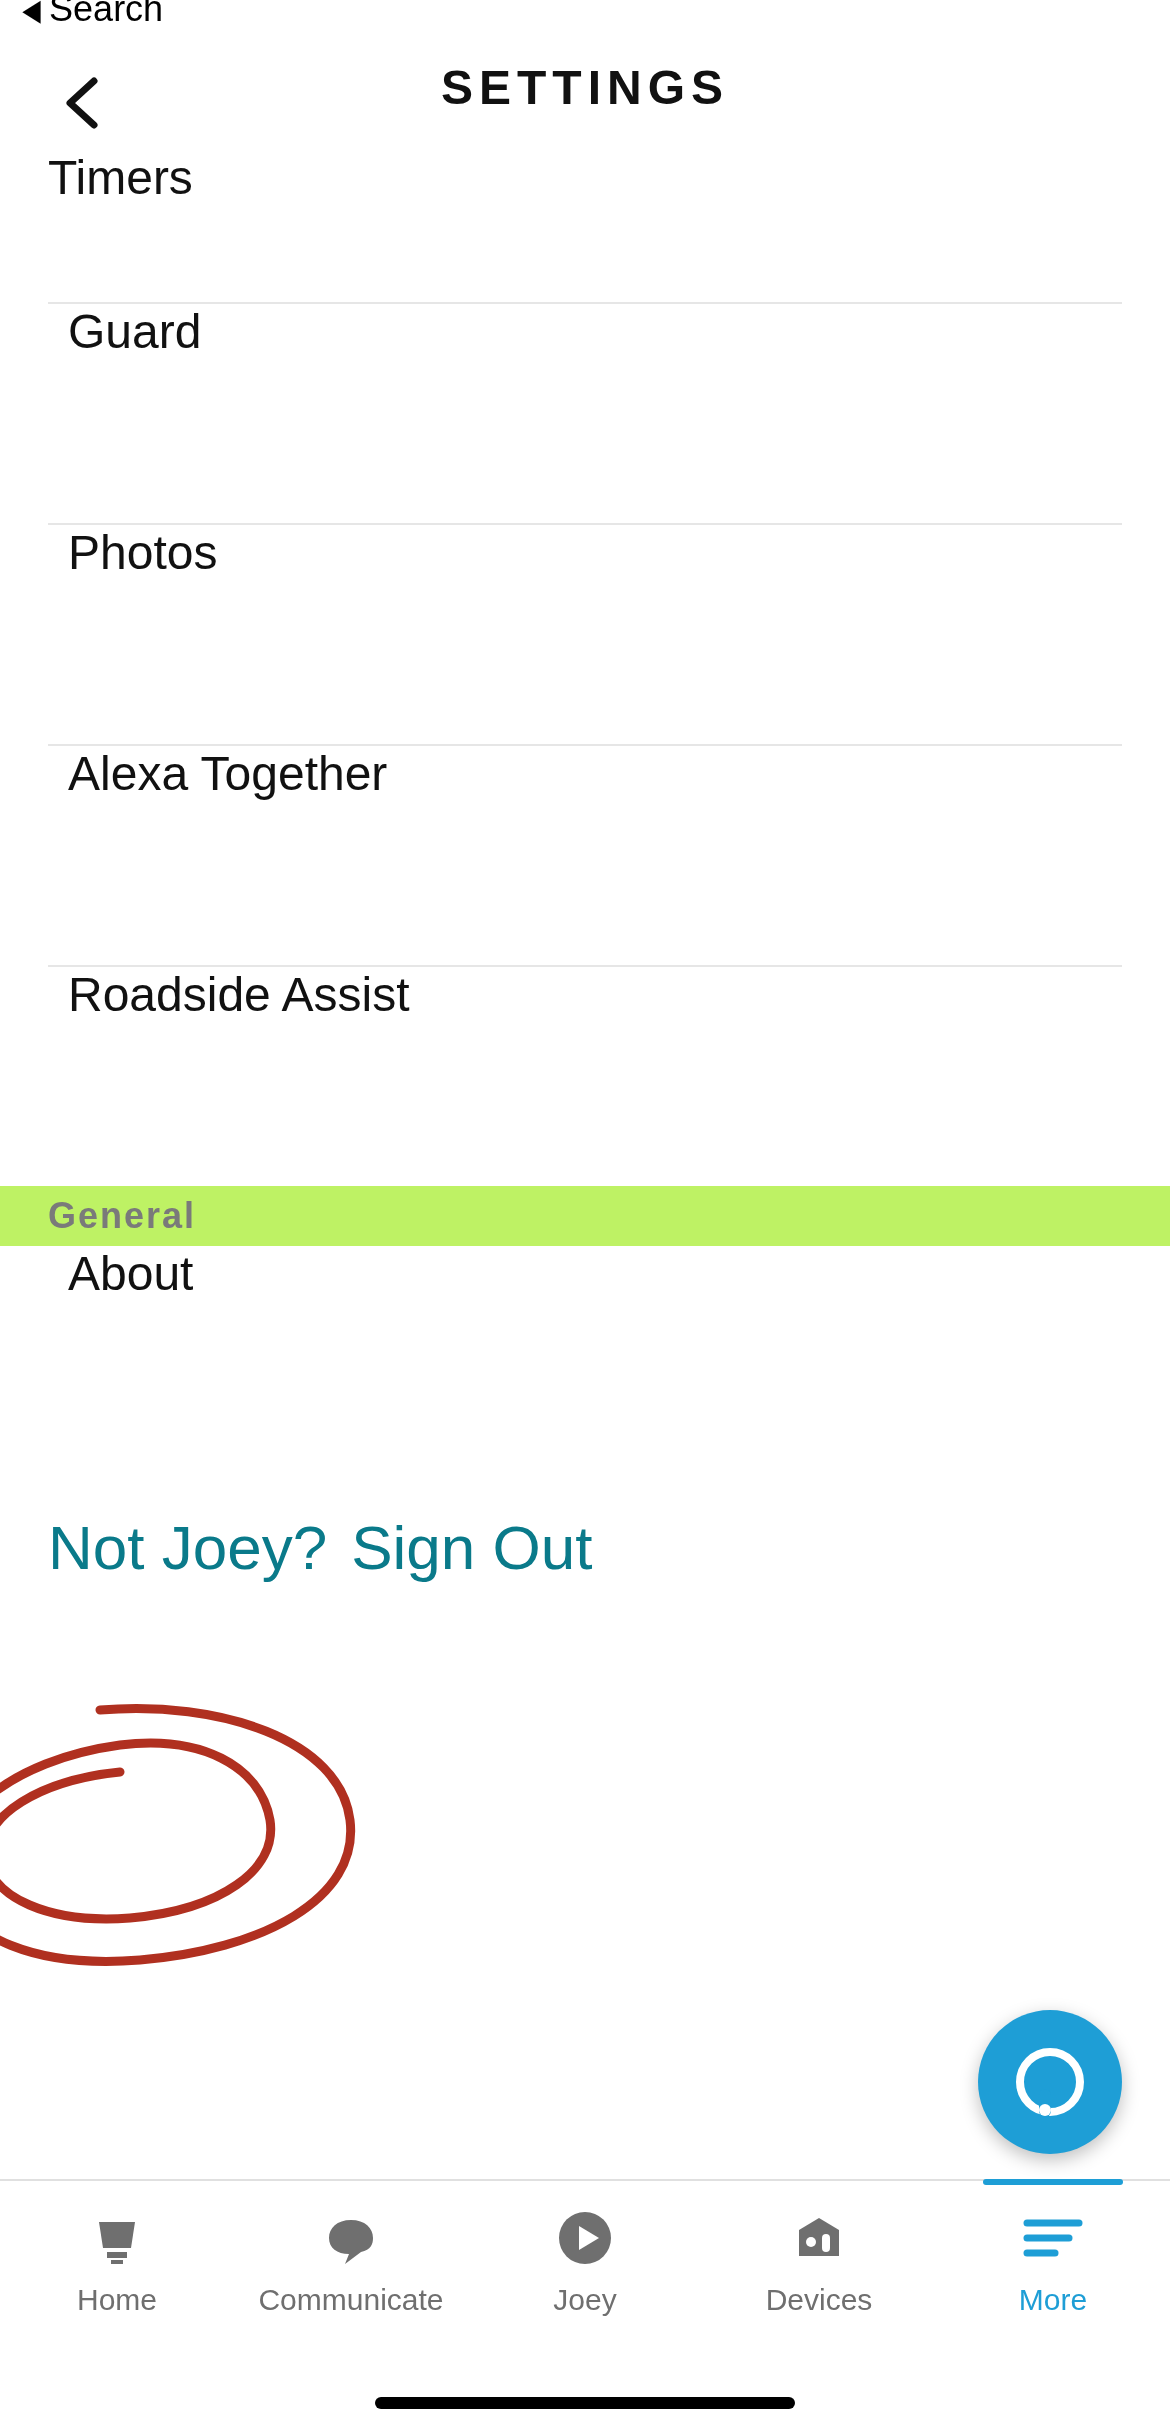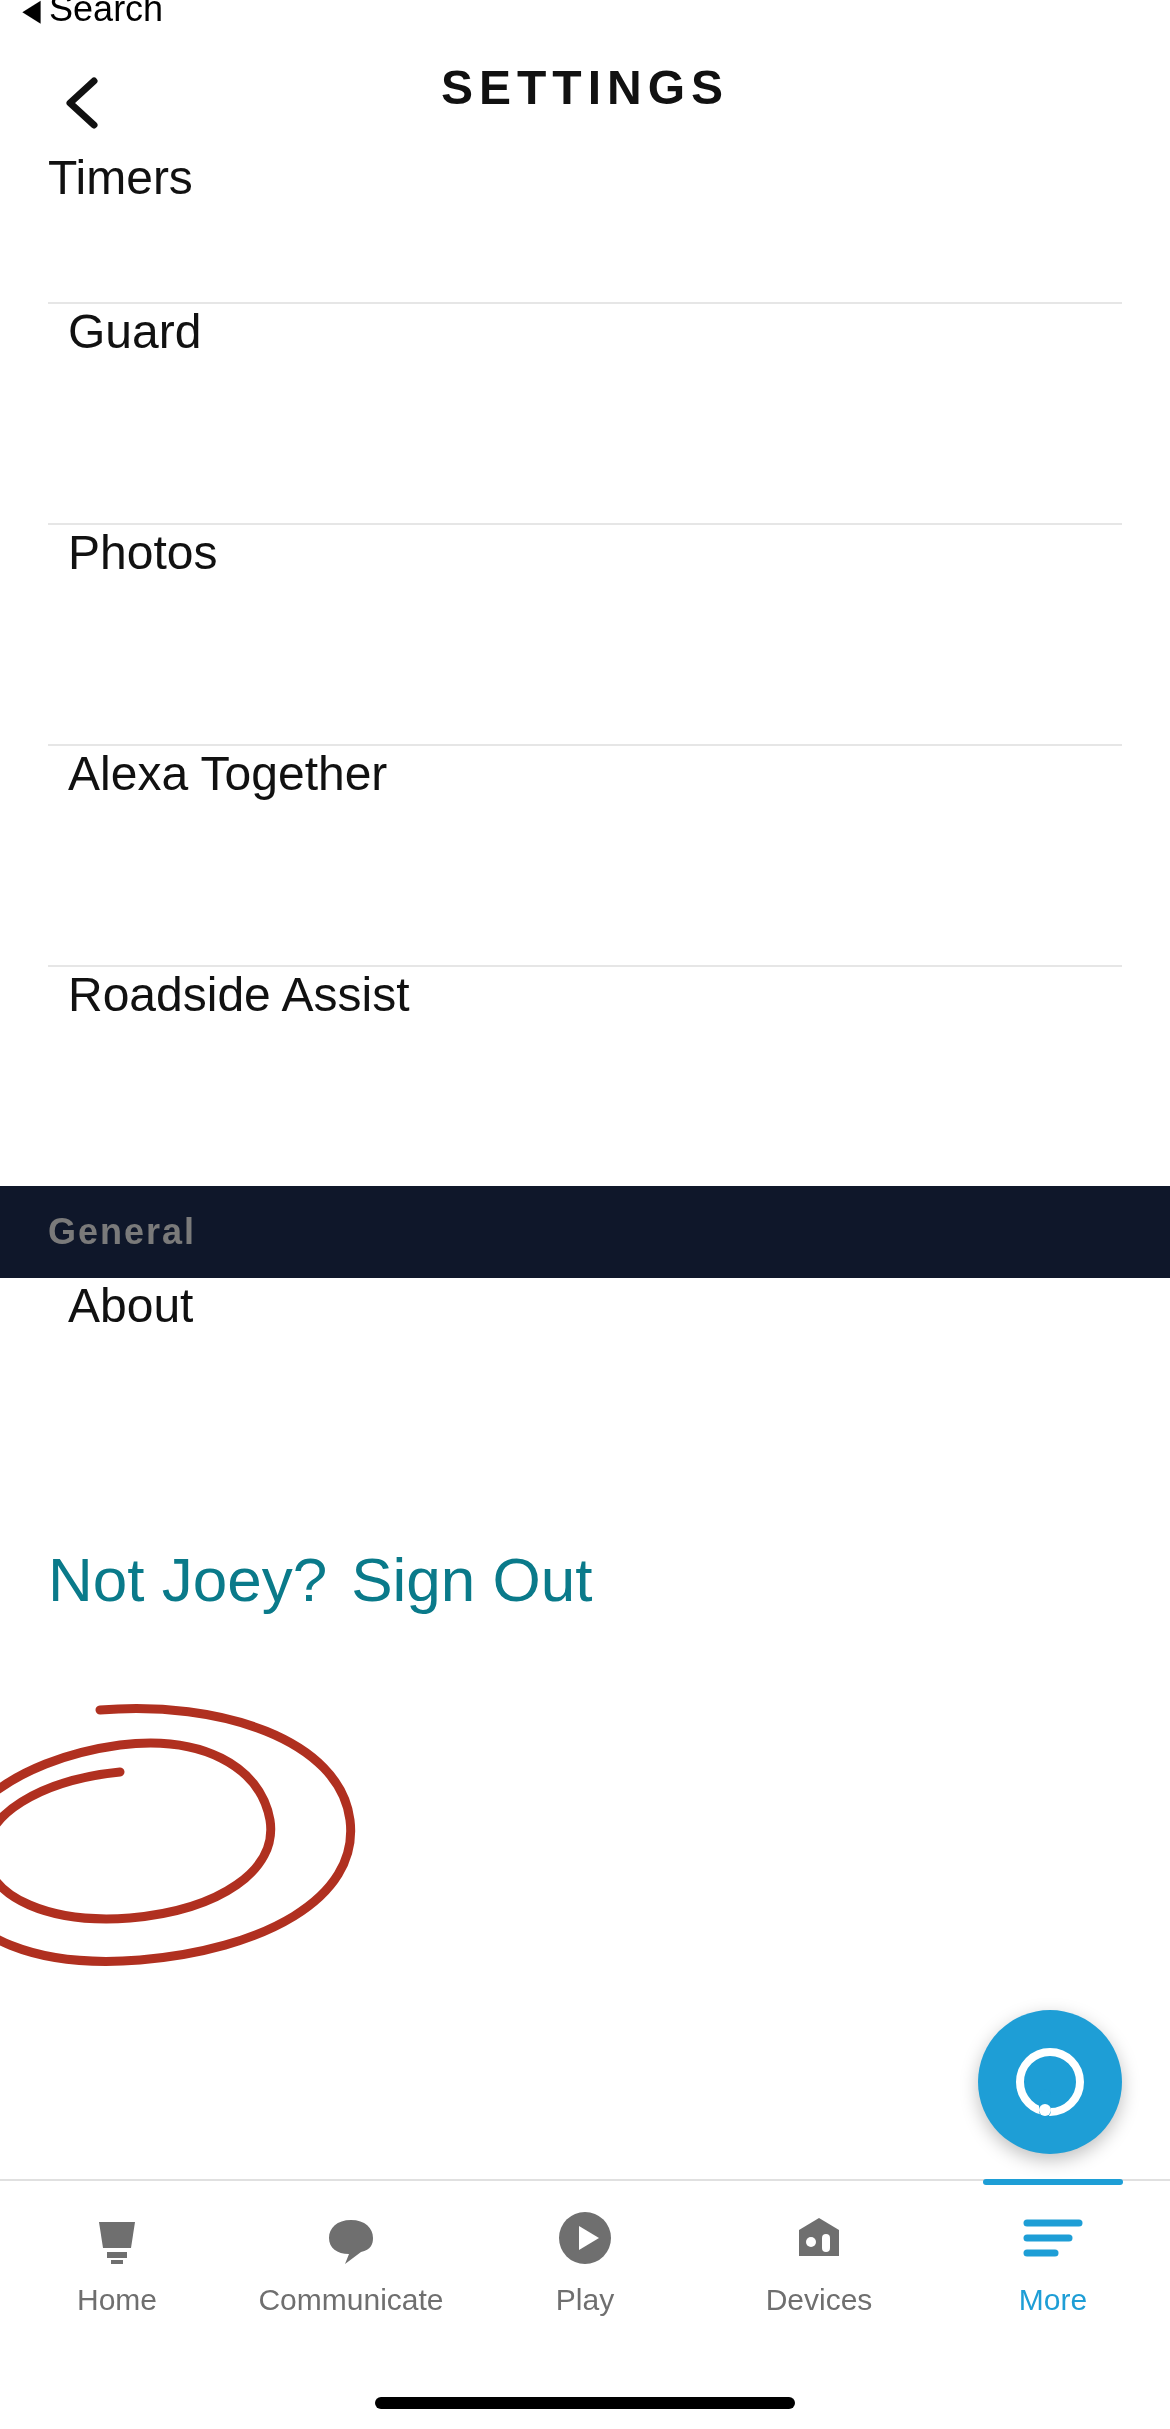--- a/index.html
+++ b/index.html
@@ -14,7 +14,7 @@
 
     .list { position: absolute; top: 150px; left: 0; right: 0; }
 
-    .section-header { height: 92px; background: #0f172a; display: flex; align-items: center; padding-left: 48px; font-size: 36px; font-weight: 700; color: #7a7a7a; letter-spacing: 2px; margin: 0; }
+    .section-header { height: 60px; background: #bef264; display: flex; align-items: center; padding-left: 48px; font-size: 36px; font-weight: 700; color: #7a7a7a; letter-spacing: 2px; margin: 0; }
 
     .footer-links { display: flex; align-items: center; gap: 24px; padding-left: 48px; font-size: 62px; margin-top: 66px; }
     .footer-links a { color: #0a7a8a; text-decoration: none; }

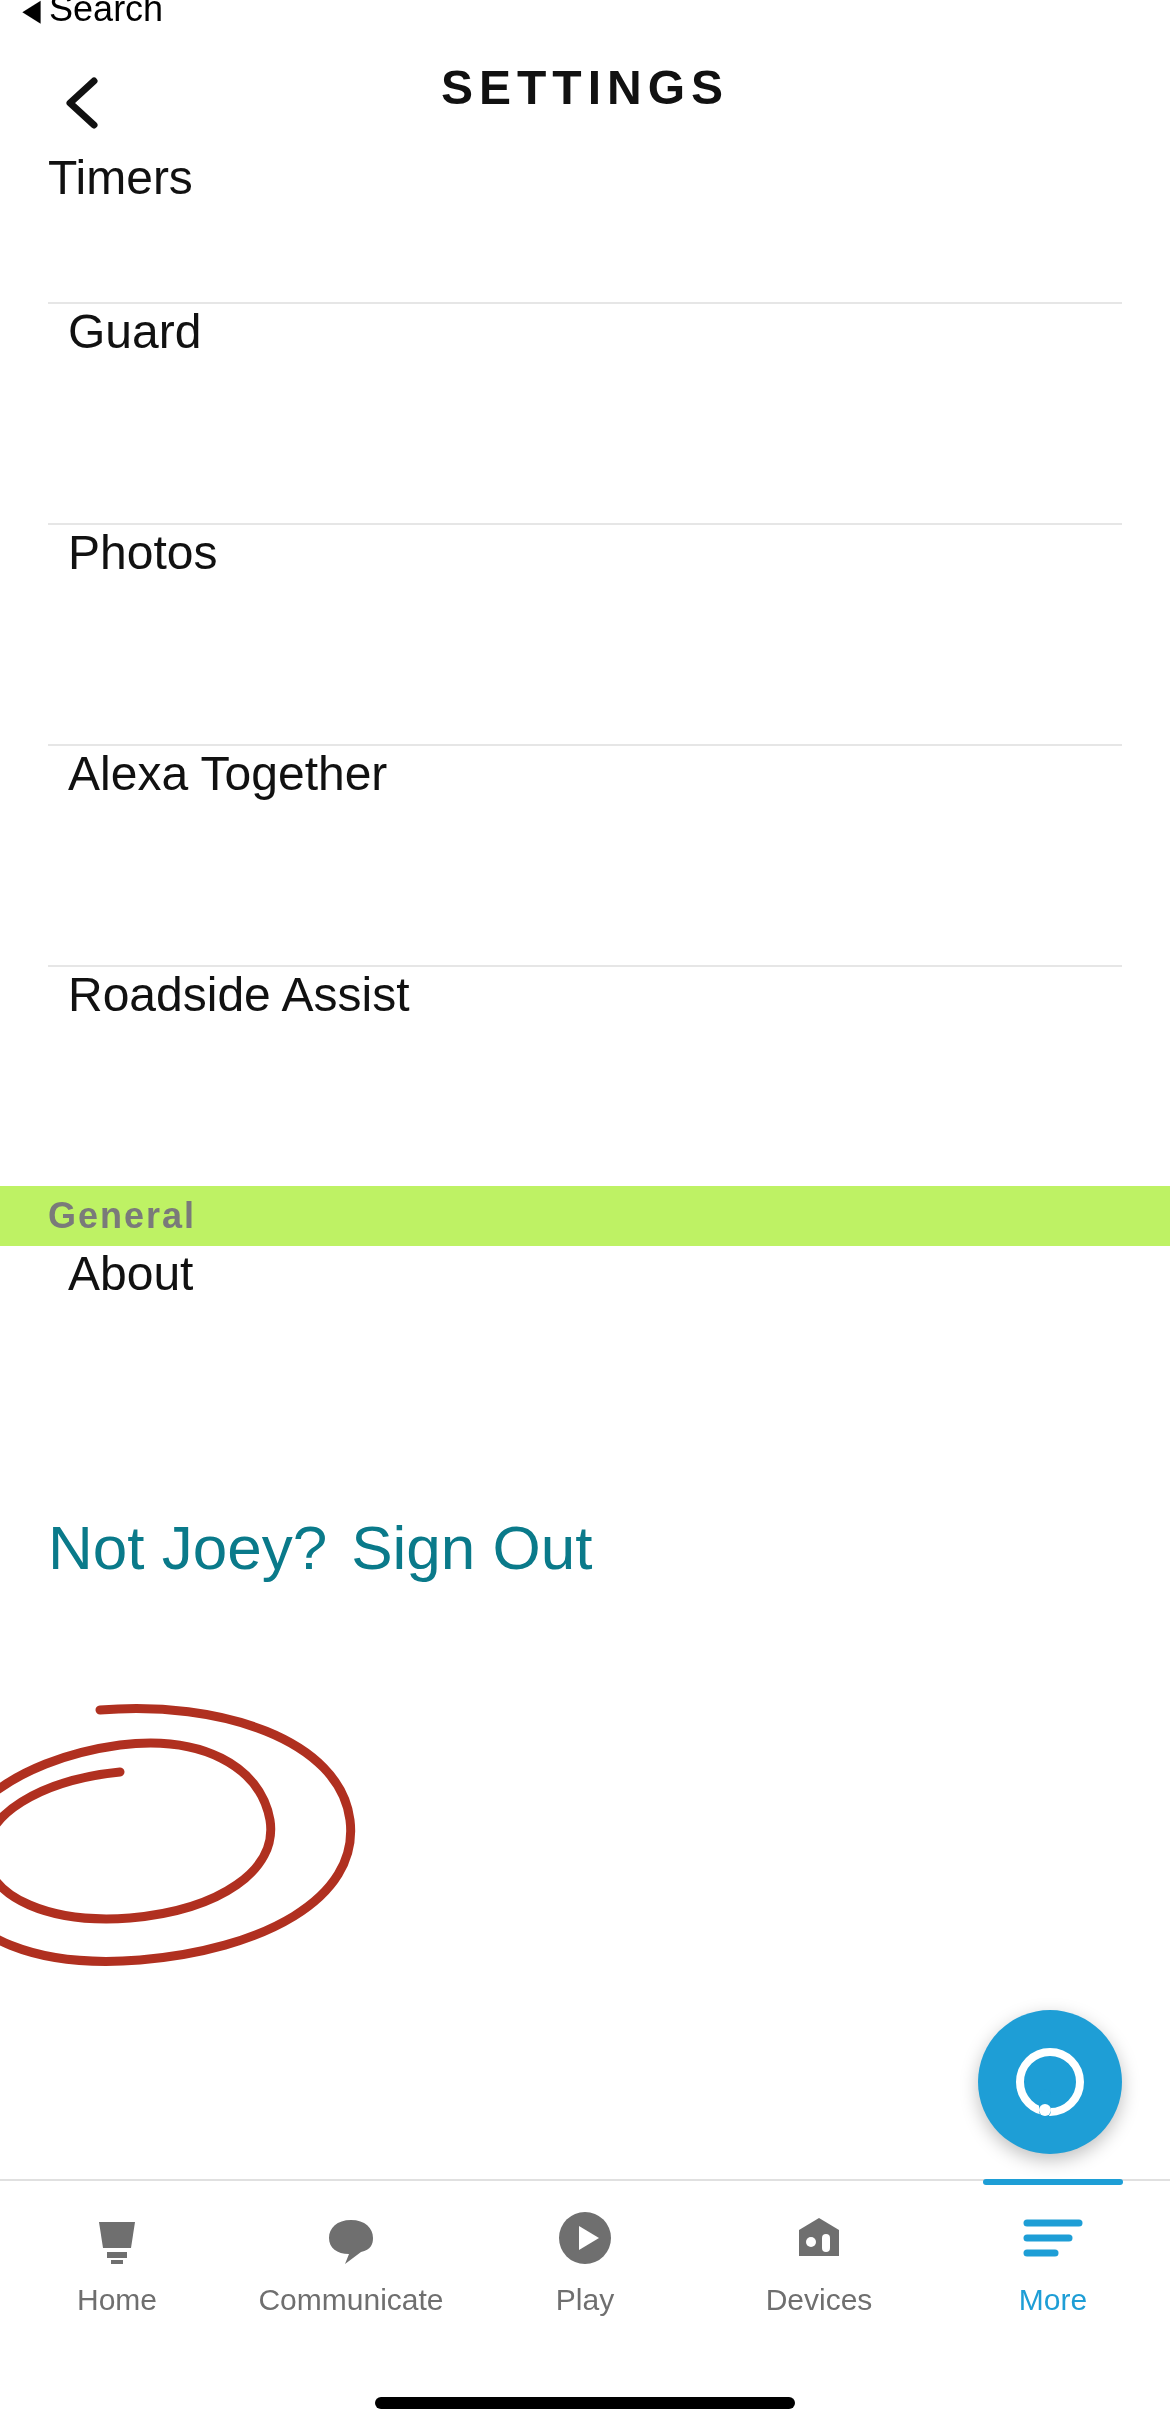--- a/index.html
+++ b/index.html
@@ -136,7 +136,7 @@
           <polygon points="26,20 26,44 46,32" fill="#fff"></polygon>
         </svg>
     </span>
-    <span>Play</span>
+    <span>Joey</span>
   </div>
   <div class="tab">
     <span class="icon-wrap">

